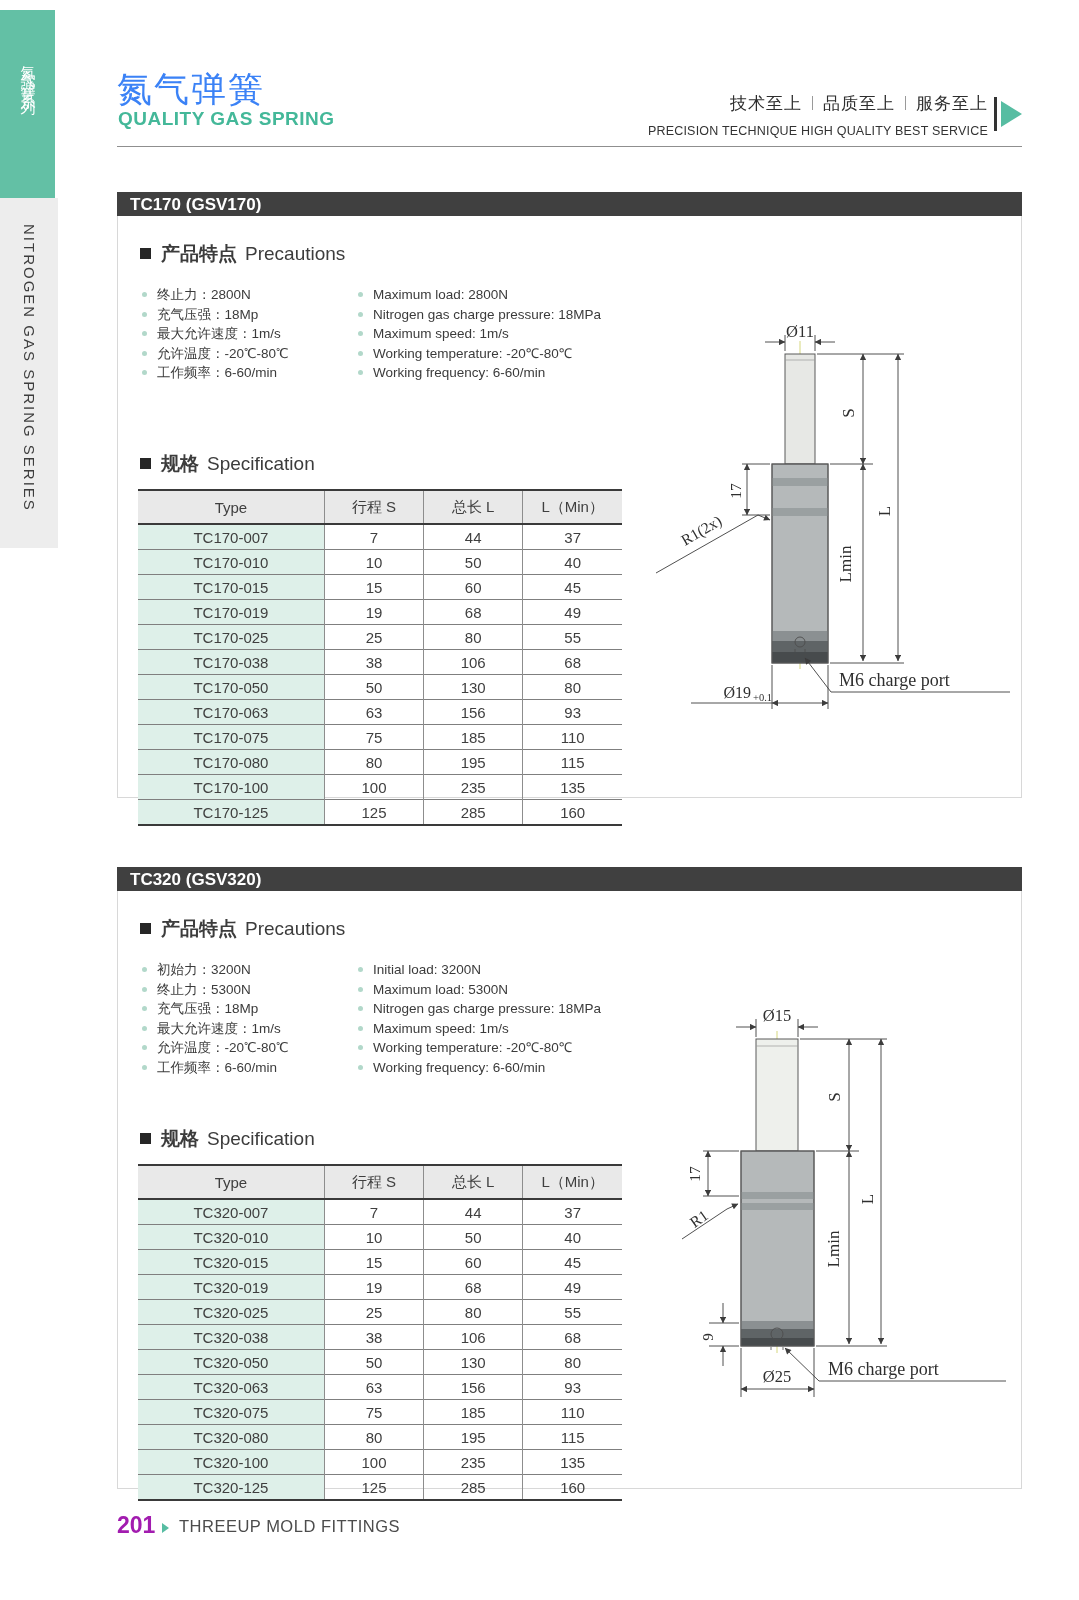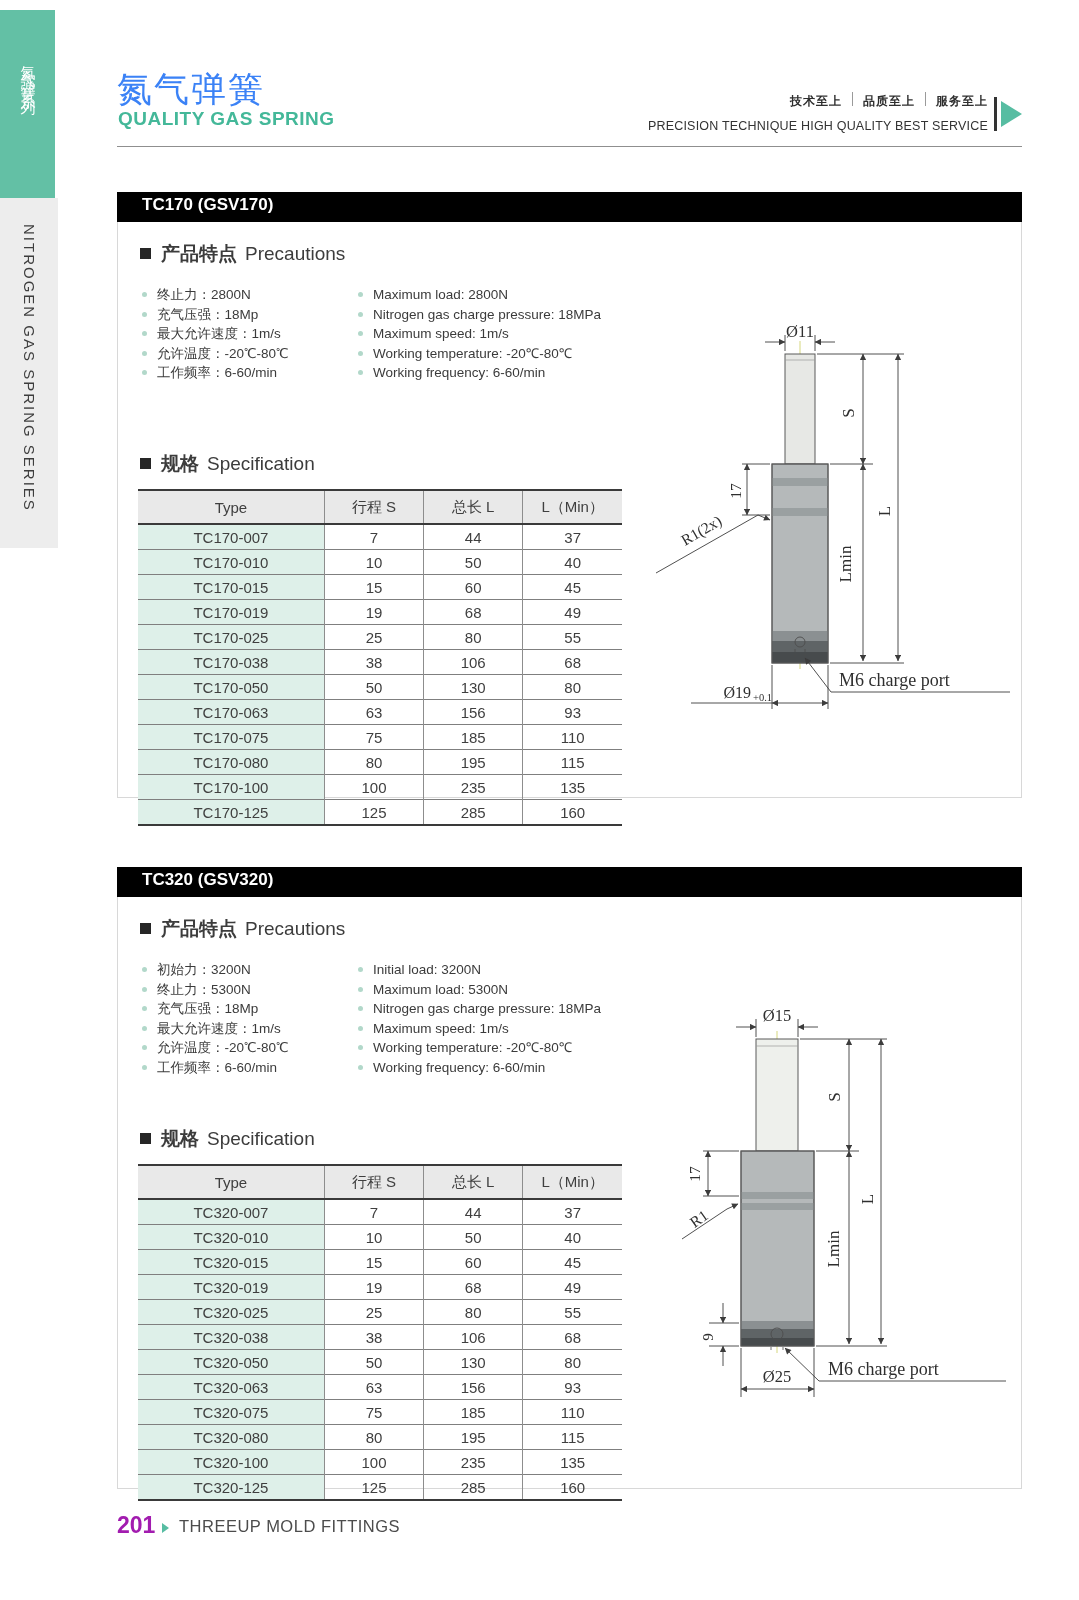--- a/index.html
+++ b/index.html
@@ -18,7 +18,7 @@
   .title-cn{position:absolute;left:117px;top:66px;font-size:35px;font-weight:normal;color:#3b82f6;letter-spacing:2px;}
   .title-en{position:absolute;left:118px;top:108px;font-size:19px;font-weight:bold;color:#44b899;letter-spacing:0.5px;}
   .tagline{position:absolute;left:600px;top:92px;width:388px;text-align:right;}
-  .tagline-cn{font-size:12px;font-weight:bold;color:#2e2e2e;letter-spacing:1px;}
+  .tagline-cn{font-size:17px;font-weight:normal;color:#2e2e2e;letter-spacing:1px;}
   .tagline-cn .sep{display:inline-block;width:1px;height:14px;background:#9a9a9a;margin:0 10px;vertical-align:-1px;}
   .tagline-en{font-size:12.5px;color:#333;margin-top:9px;letter-spacing:0.2px;}
   .hdr-bar{position:absolute;left:994px;top:97px;width:3px;height:34px;background:#333;}

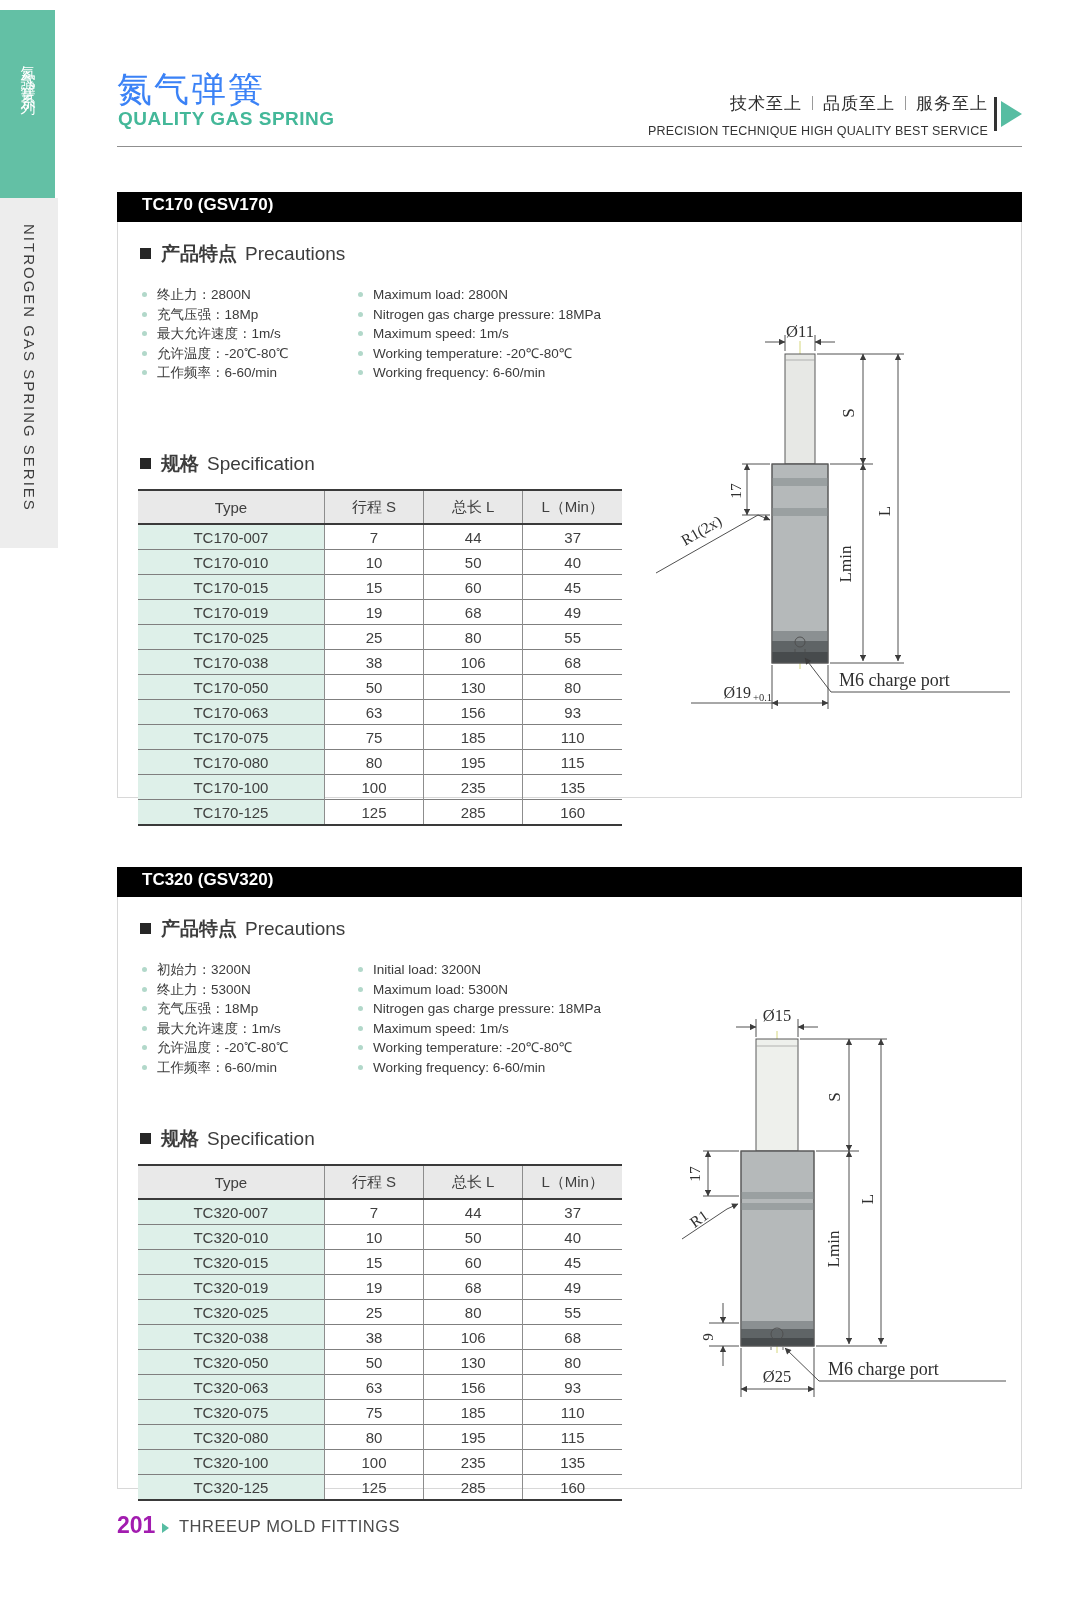--- a/index.html
+++ b/index.html
@@ -30,8 +30,8 @@
   .sec{position:absolute;left:117px;width:905px;background:#fff;border:1px solid #d8d8d8;box-sizing:border-box;}
   .sec.s1{top:192px;height:606px;}
   .sec.s2{top:867px;height:622px;}
-  .band{position:absolute;left:-1px;right:-1px;top:-1px;height:30px;background:#000000;color:#fff;
-    font-size:17px;font-weight:bold;line-height:26px;padding-left:25px;}
+  .band{position:absolute;left:-1px;right:-1px;top:-1px;height:24px;background:#404040;color:#fff;
+    font-size:17px;font-weight:bold;line-height:26px;padding-left:13px;}
   .h-row{position:absolute;left:22px;top:48px;font-size:19px;color:#3c3c3c;}
   .sq{display:inline-block;width:11px;height:11px;background:#262626;margin-right:10px;vertical-align:1px;}
   .h-cn{font-weight:bold;margin-right:8px;}

